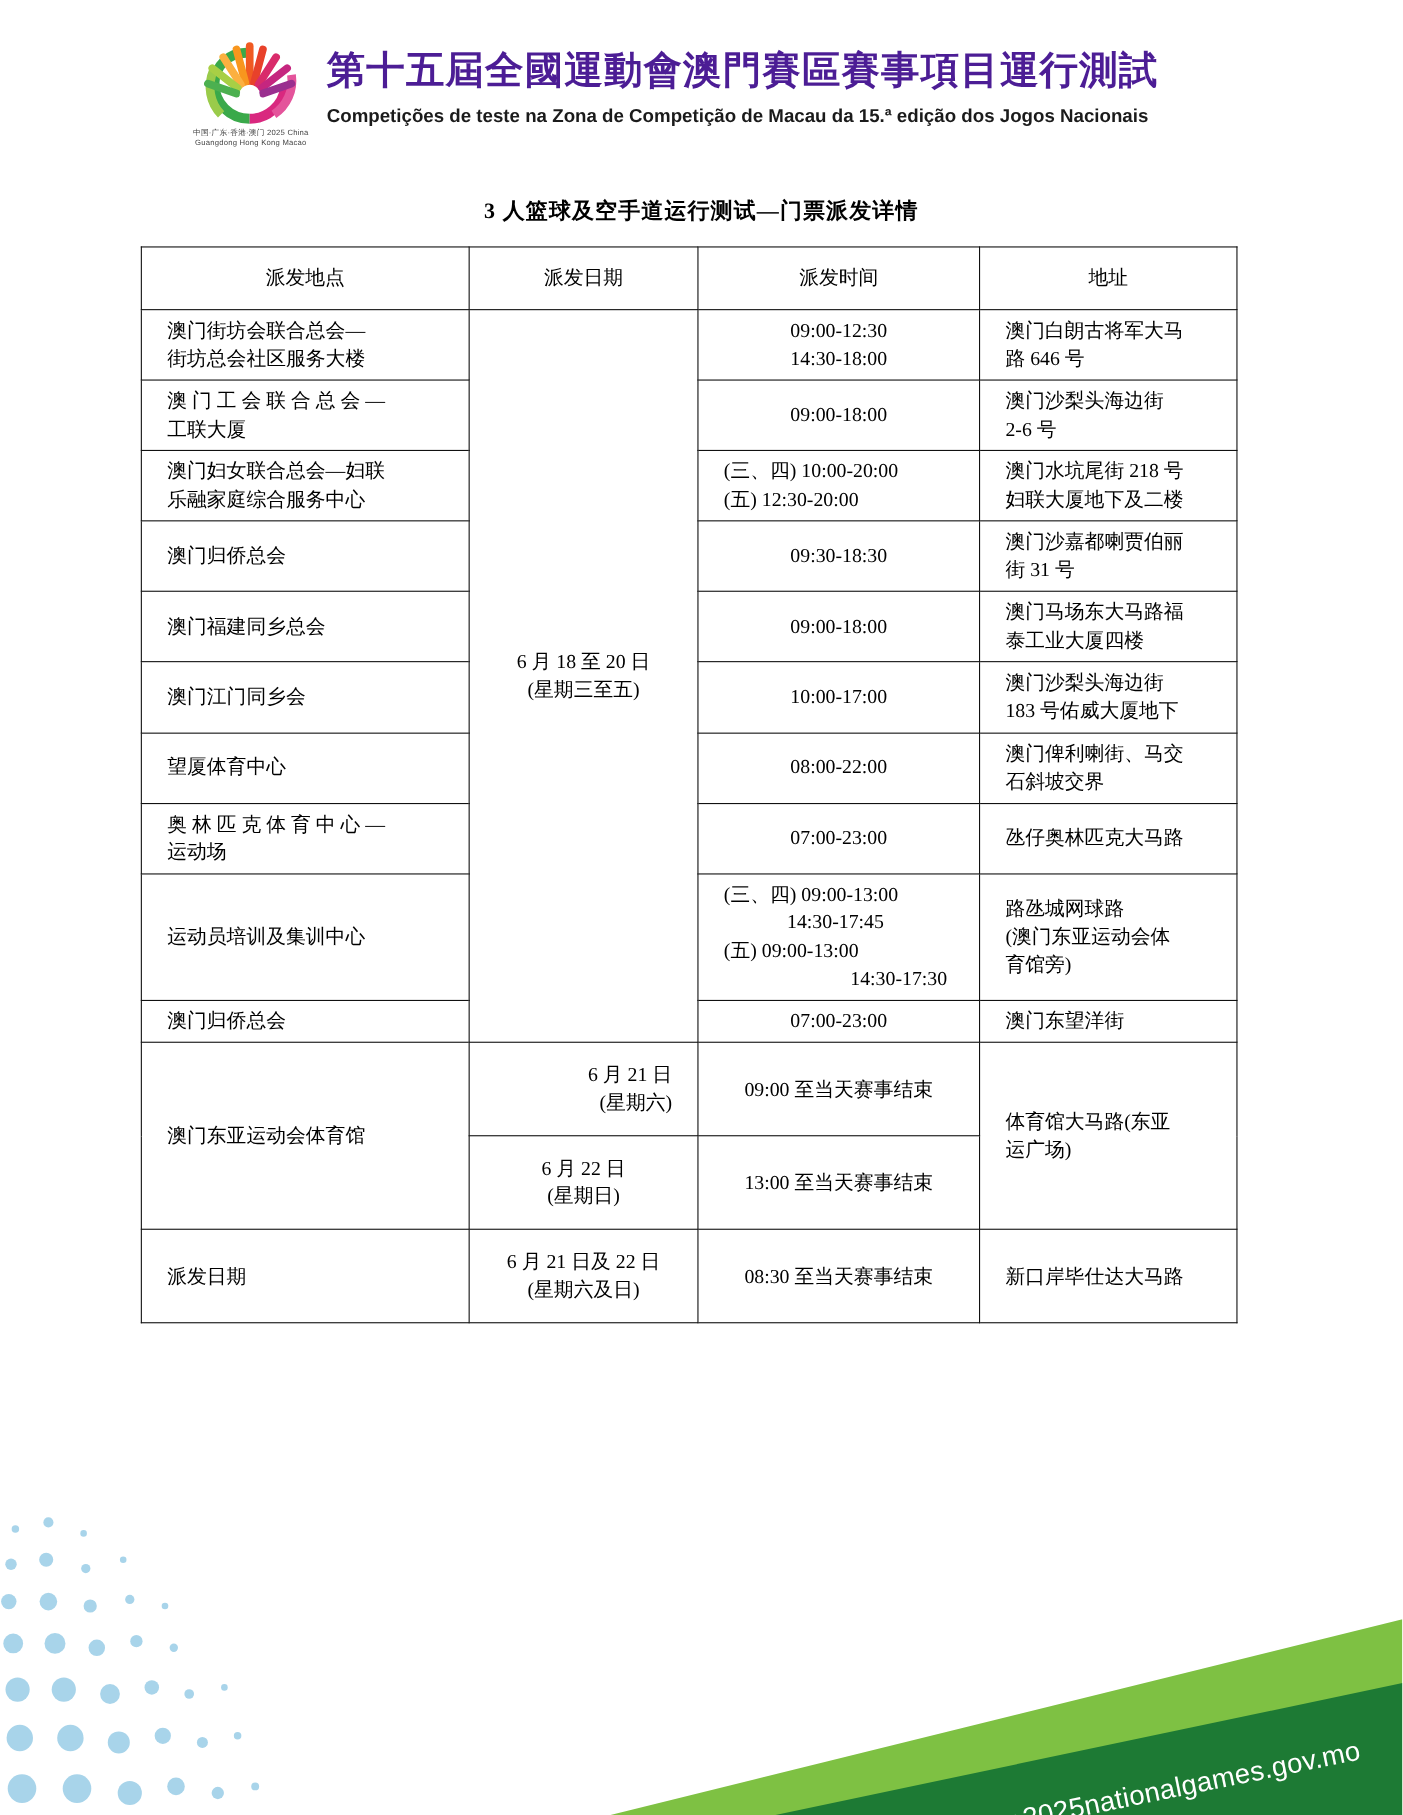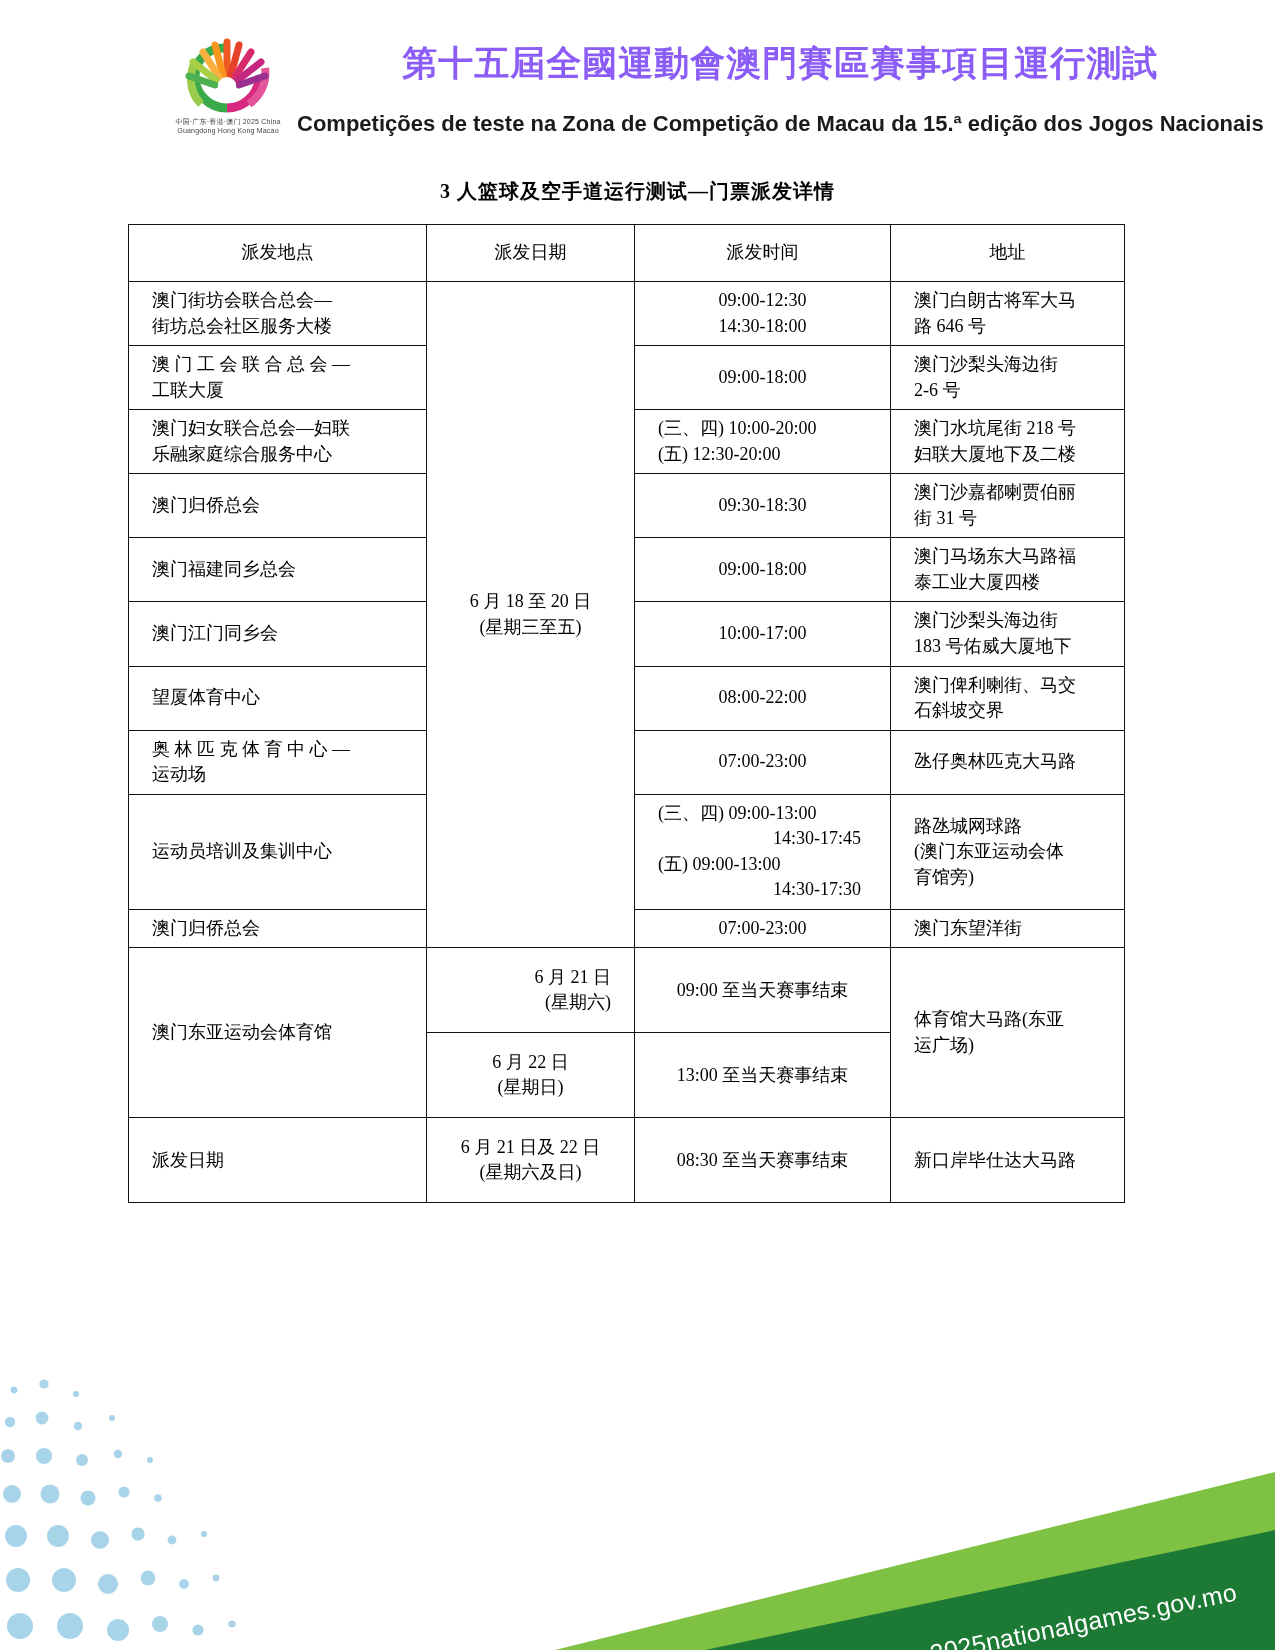--- a/index.html
+++ b/index.html
@@ -58,9 +58,8 @@
     font-weight: bold;
     font-size: 35px;
     letter-spacing: 1px;
-    color: #8b5cf6;
+    color: #4c1d95;
     white-space: nowrap;
-    text-align: center;
   }
   .title-pt {
     margin-top: 24px;

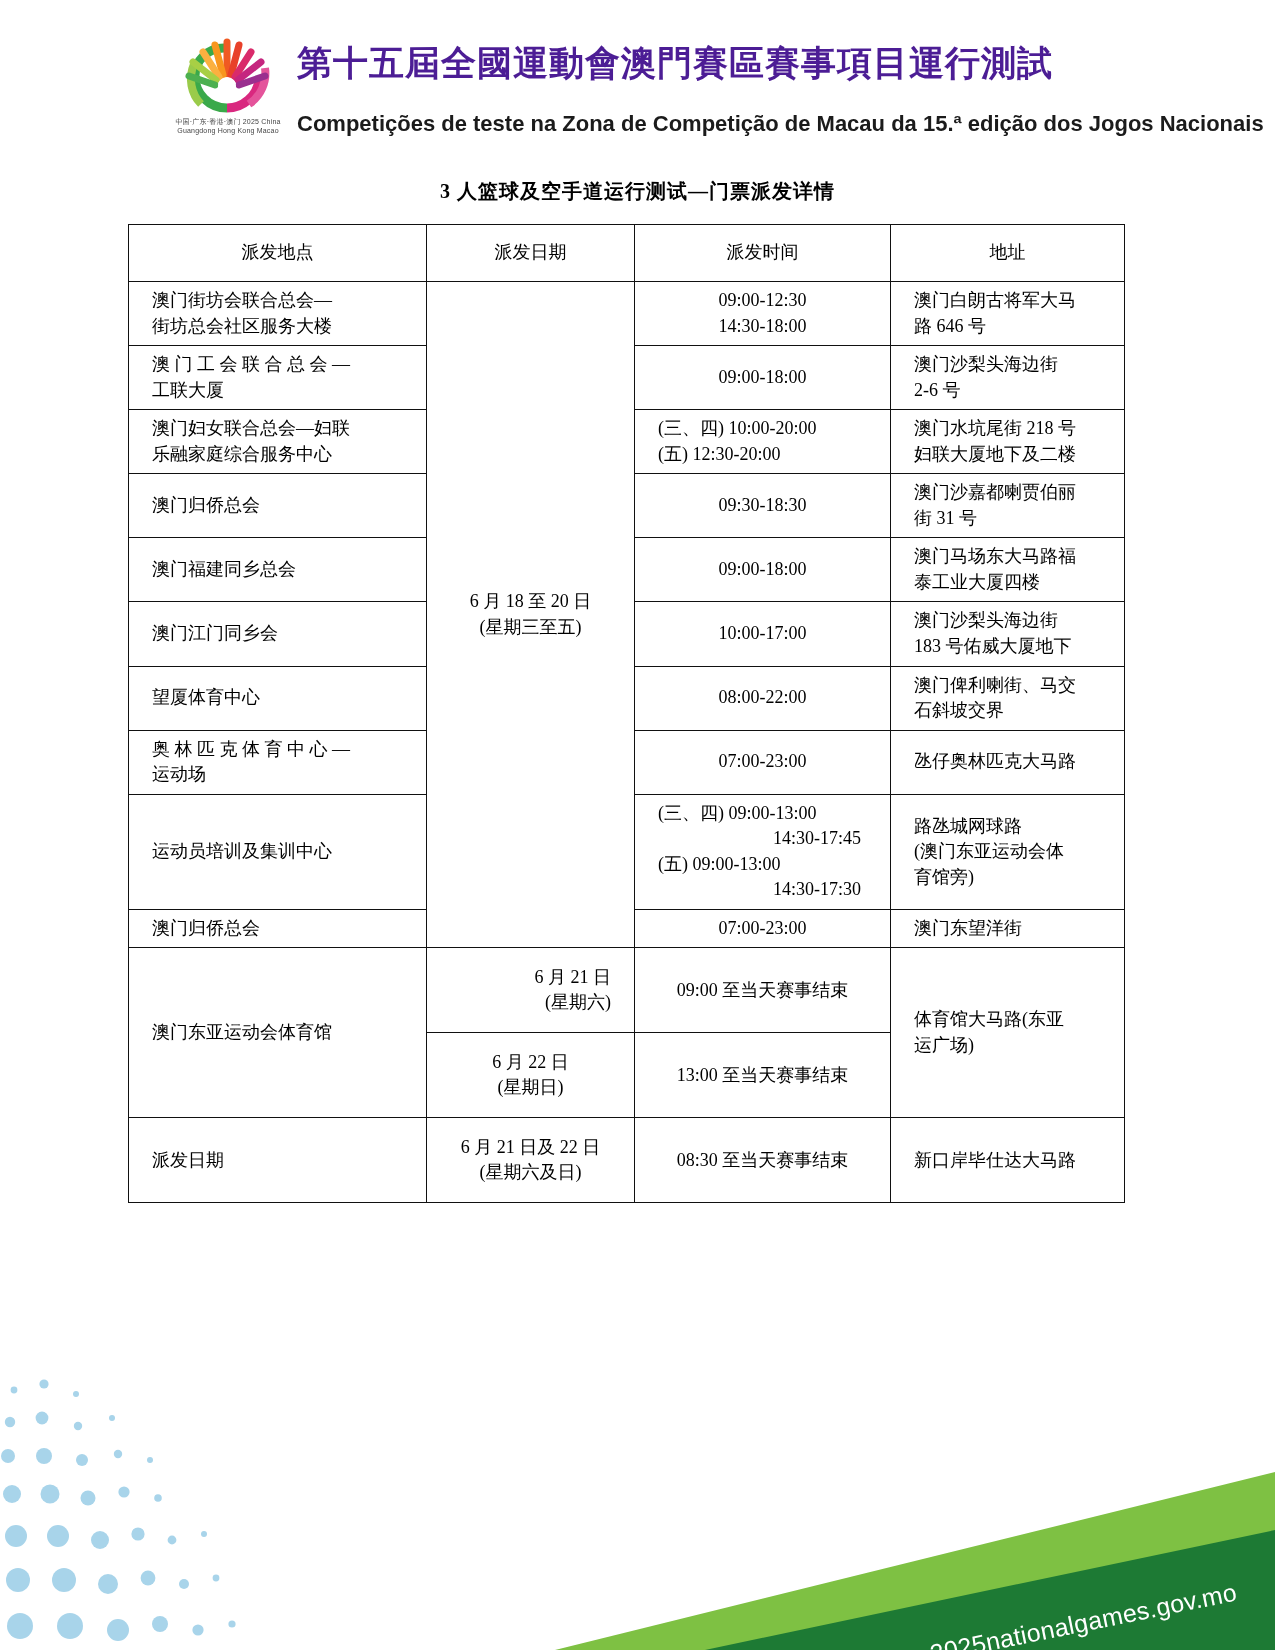--- a/index.html
+++ b/index.html
@@ -62,10 +62,10 @@
     white-space: nowrap;
   }
   .title-pt {
-    margin-top: 24px;
+    margin-top: 9px;
     font-family: "Liberation Sans", "DejaVu Sans", sans-serif;
     font-weight: bold;
-    font-size: 22px;
+    font-size: 17px;
     color: #1b1b1b;
     white-space: nowrap;
   }

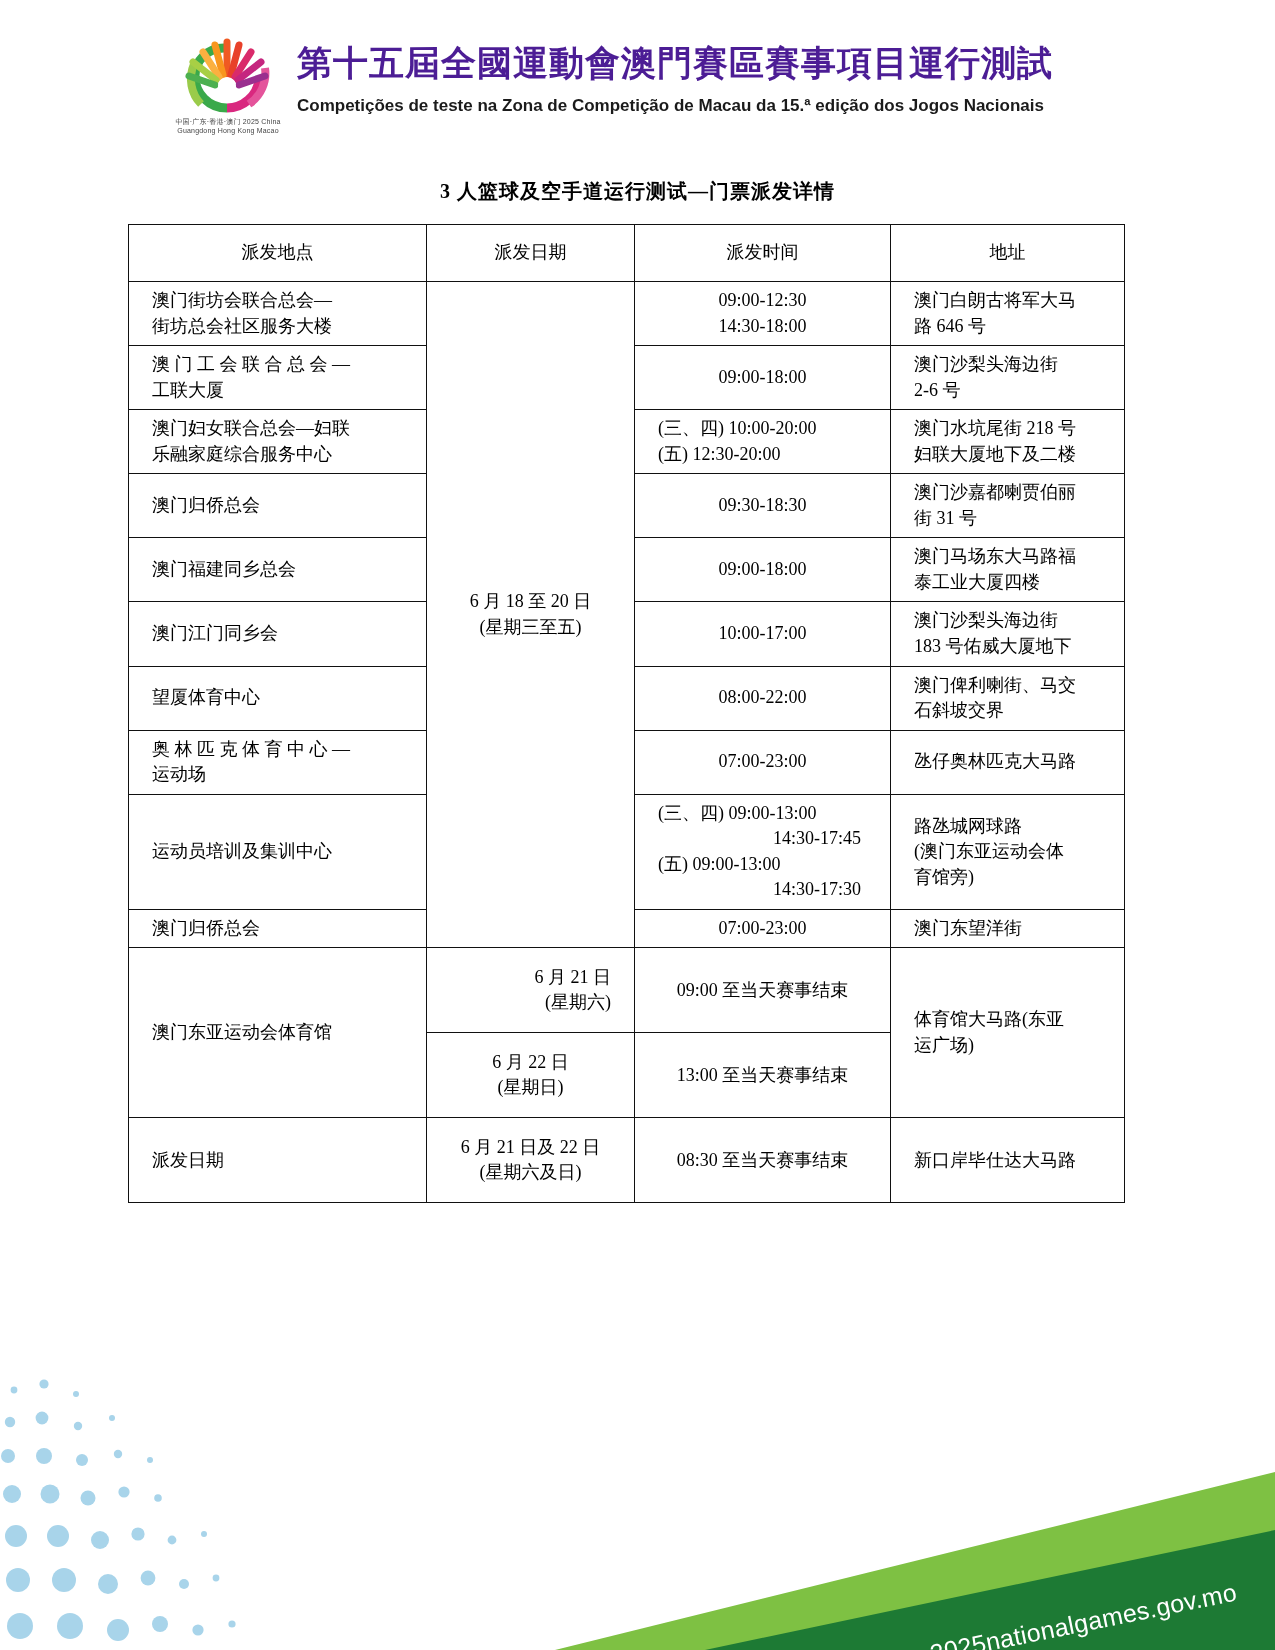--- a/index.html
+++ b/index.html
@@ -335,7 +335,7 @@
         </td>
         <td class="time-left">
           <div class="nowrapline">(三、四) 09:00-13:00</div>
-          <div class="nowrapline" style="text-align:right;padding-right:6px;">14:30-17:45</div>
+          <div class="nowrapline" style="text-align:center;padding-right:6px;">14:30-17:45</div>
           <div class="nowrapline">(五) 09:00-13:00</div>
           <div class="nowrapline" style="text-align:right;padding-right:6px;">14:30-17:30</div>
         </td>

